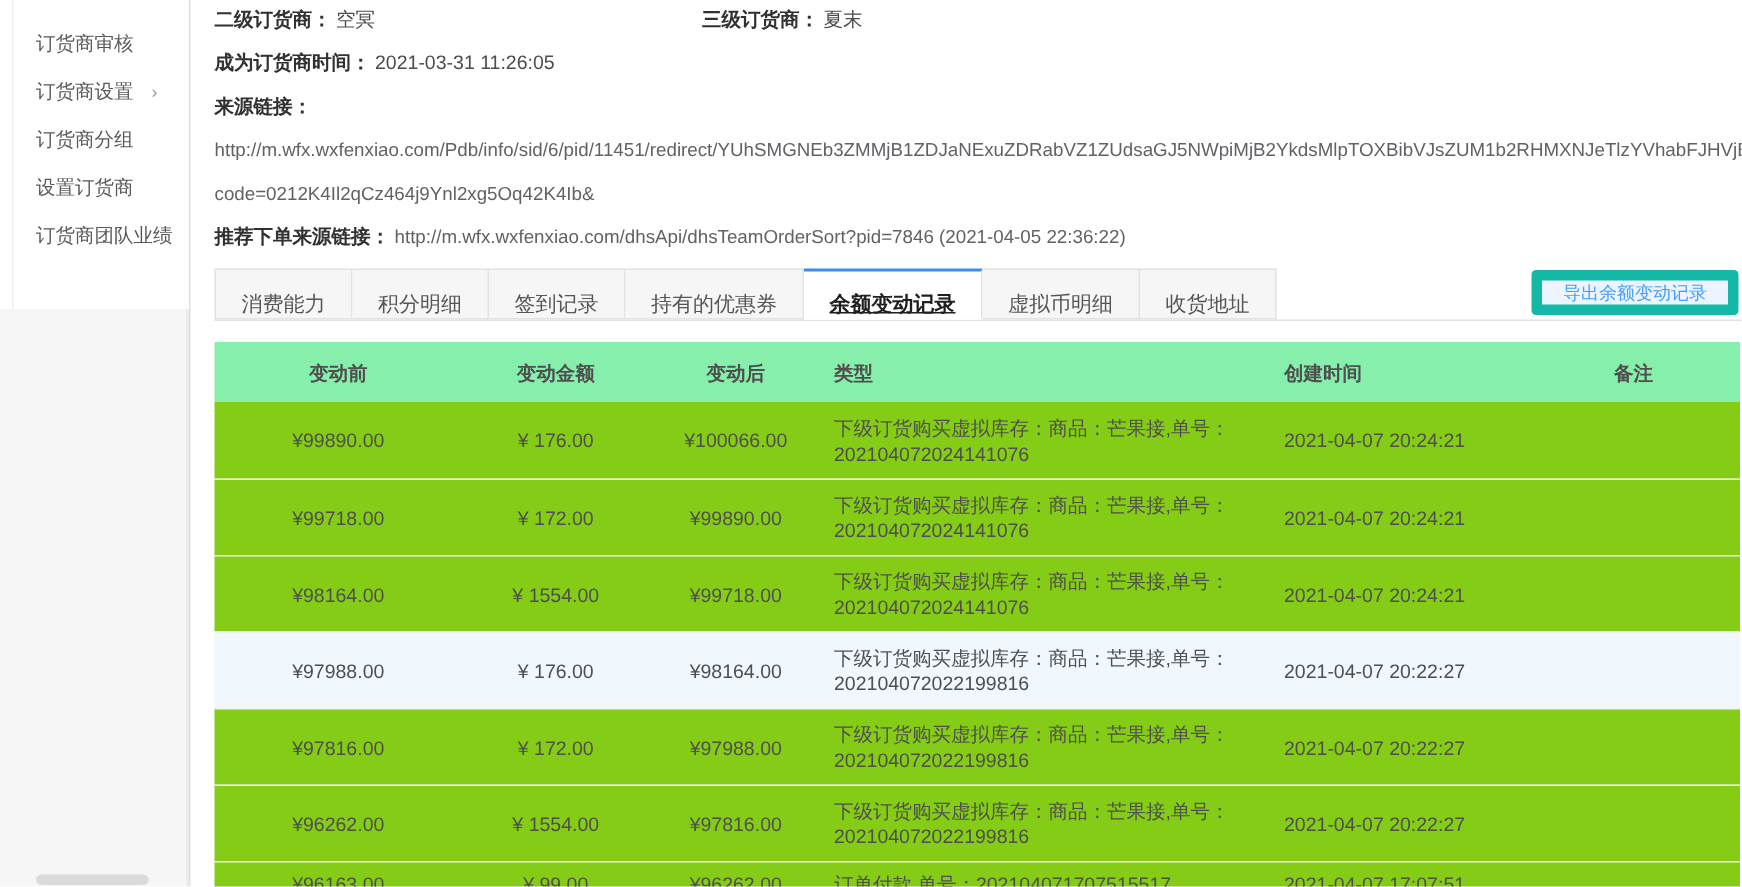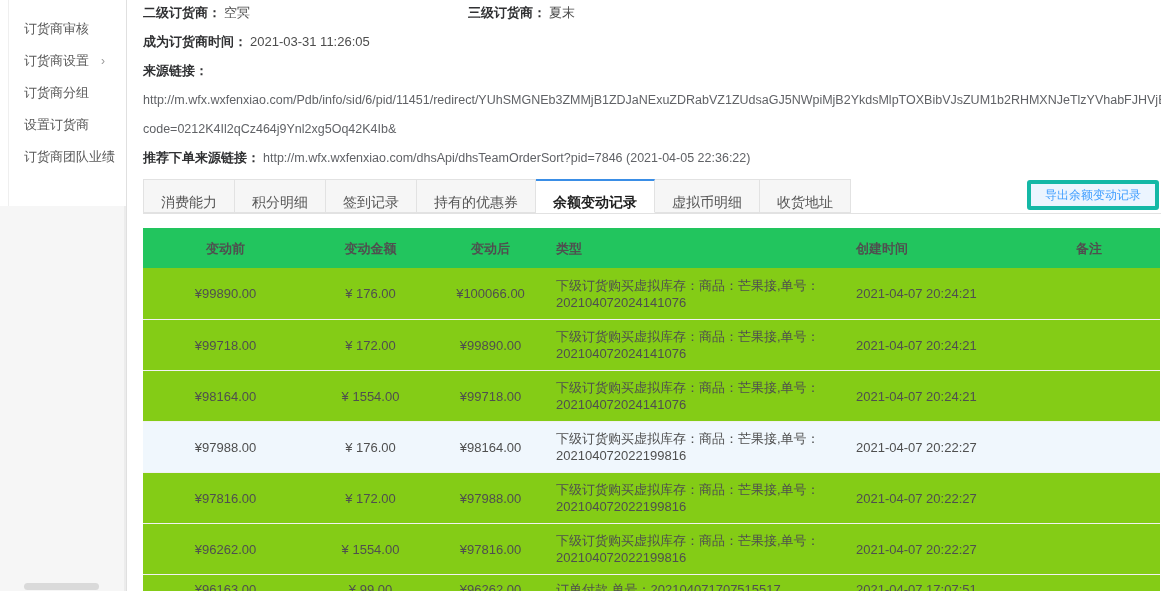--- a/index.html
+++ b/index.html
@@ -34,7 +34,7 @@
     background: #f6f6f6; border: 1px solid #e2e2e2; border-left: none; border-bottom: 1px solid #e2e2e2; cursor: pointer;
     white-space: nowrap; }
   .tab:first-child { border-left: 1px solid #e2e2e2; }
-  .tab.active { background: #fff; border-top: 2px solid #3a8ee6; border-bottom: 1px solid #fff; font-weight: bold; color: #1f1f1f; }
+  .tab.active { background: #fff; border-top: 2px solid #3a8ee6; border-bottom: 1px solid #fff; font-weight: bold; color: #1f1f1f; text-decoration: underline; }
   .export-btn { position: absolute; right: 2px; top: 0; height: 30px; padding: 0 14px; font-size: 12px;
     color: #409eff; background: #ecf5ff; border: 4px solid #14b8a6; border-radius: 3px; cursor: pointer;
     font-family: inherit; }

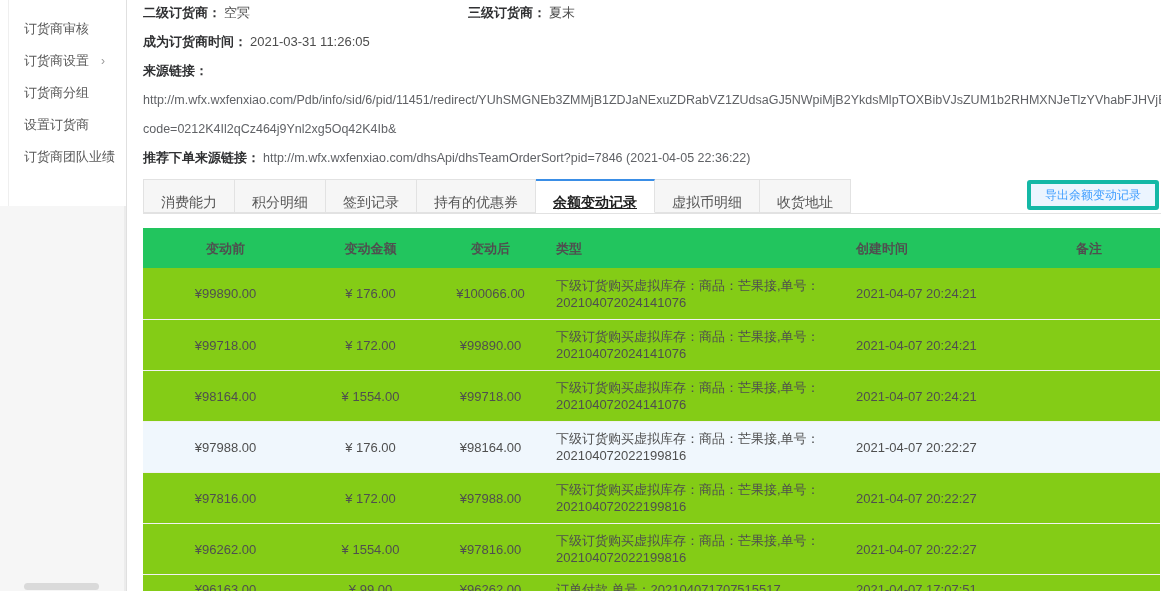--- a/index.html
+++ b/index.html
@@ -36,7 +36,7 @@
   .tab:first-child { border-left: 1px solid #e2e2e2; }
   .tab.active { background: #fff; border-top: 2px solid #3a8ee6; border-bottom: 1px solid #fff; font-weight: bold; color: #1f1f1f; text-decoration: underline; }
   .export-btn { position: absolute; right: 2px; top: 0; height: 30px; padding: 0 14px; font-size: 12px;
-    color: #409eff; background: #ecf5ff; border: 4px solid #14b8a6; border-radius: 3px; cursor: pointer;
+    color: #409eff; background: #ecf5ff; border: 7px solid #14b8a6; border-radius: 3px; cursor: pointer;
     font-family: inherit; }
 
   

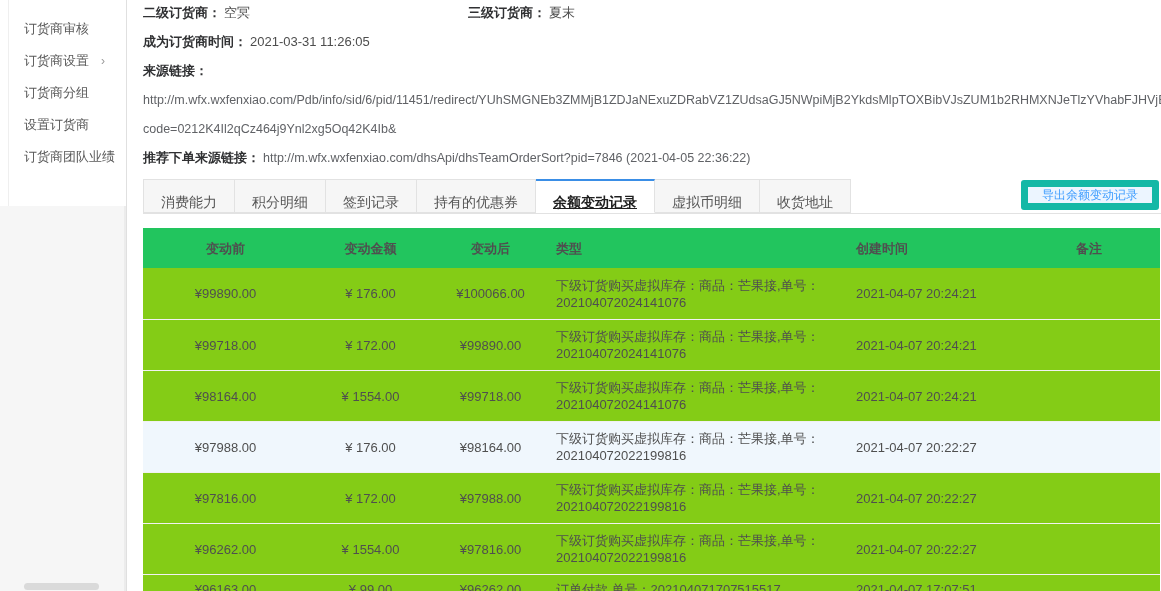--- a/index.html
+++ b/index.html
@@ -41,7 +41,7 @@
 
   
   .table { margin-top: 14px; width: 1017px; }
-  .thead { display: flex; align-items: center; height: 40px; background: #22c55e; font-size: 14px; font-weight: bold; color: #303133; }
+  .thead { display: flex; align-items: center; height: 40px; background: #86efac; font-size: 14px; font-weight: bold; color: #303133; }
   .trow { display: flex; align-items: center; min-height: 51px; background: #84cc16; }
   .trow + .trow { border-top: 1px solid #f1f1f1; }
   .trow.hl { background: #f0f7fd; }

